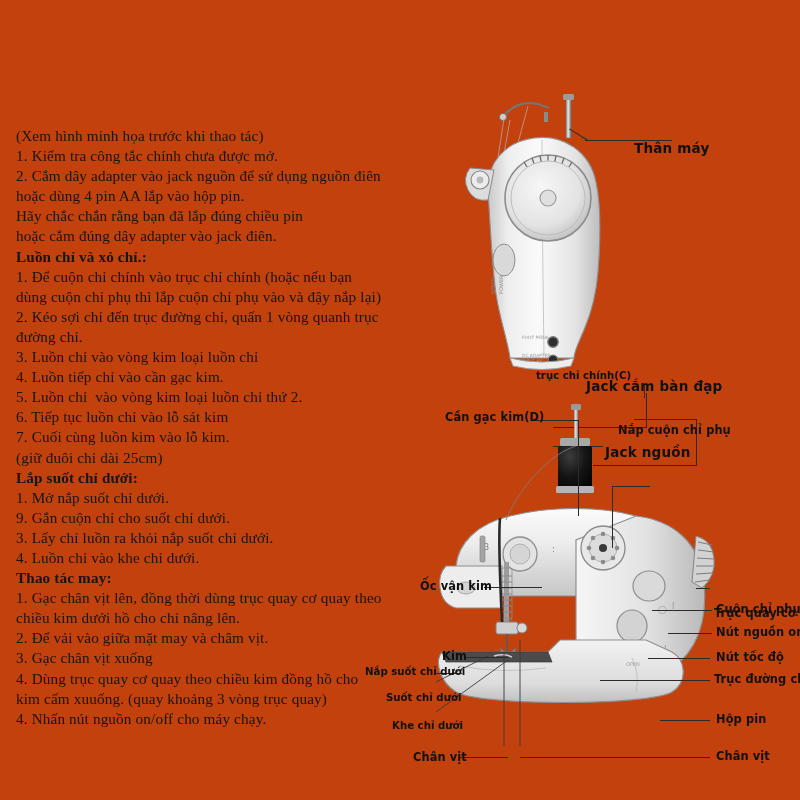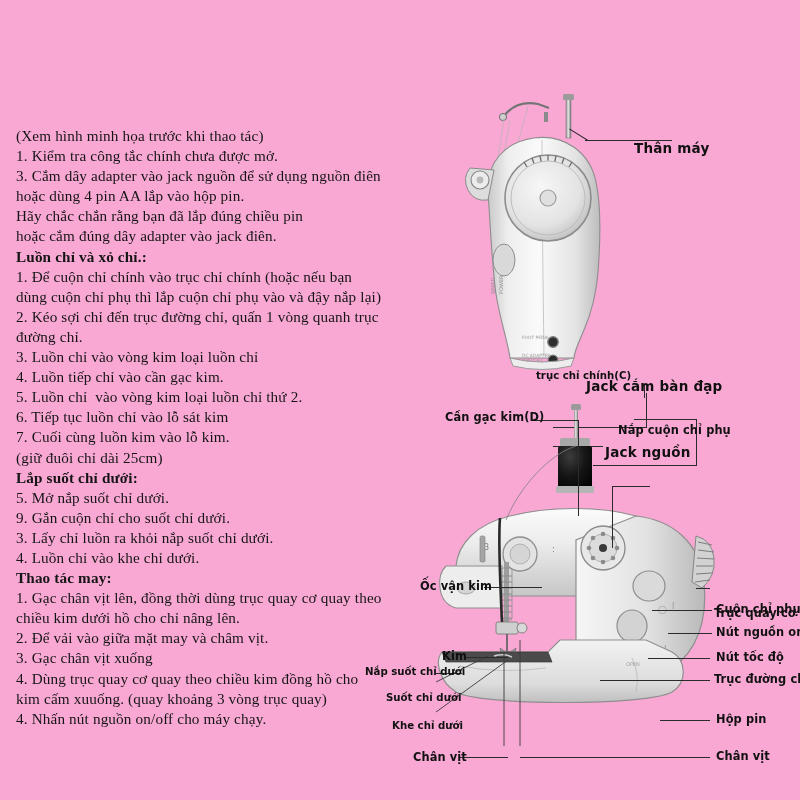--- a/index.html
+++ b/index.html
@@ -12,7 +12,7 @@
     position: relative;
     width: 800px;
     height: 800px;
-    background: #f9a8d4;
+    background: #c2410c;
     overflow: hidden;
     font-family: "Liberation Serif", "DejaVu Serif", serif;
   }

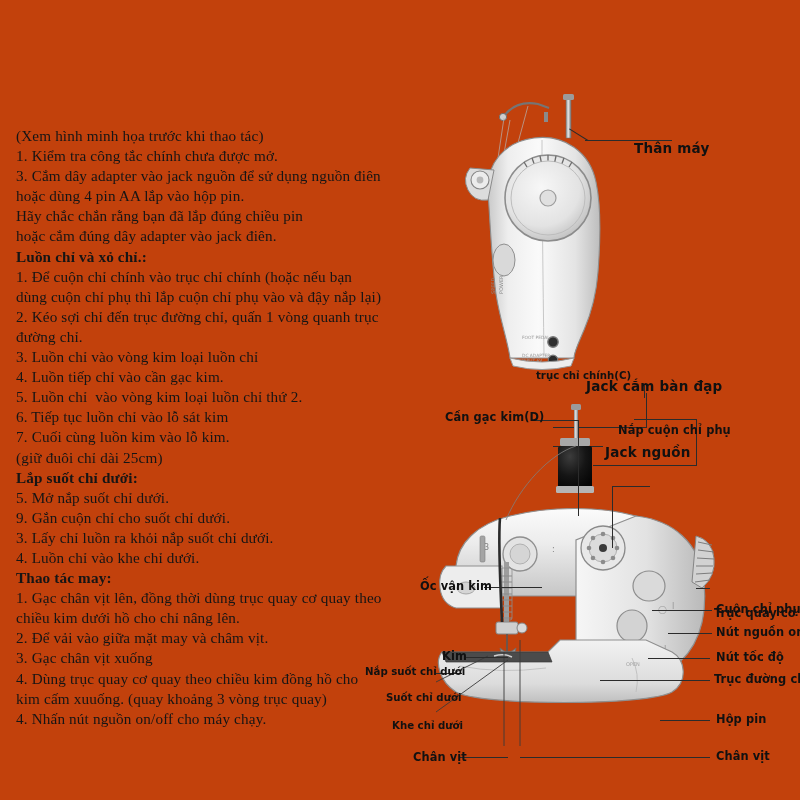--- a/index.html
+++ b/index.html
@@ -86,7 +86,7 @@
 
     <div class="ins-row"><span class="ins-line">(Xem hình minh họa trước khi thao tác)</span></div>
     <div class="ins-row"><span class="ins-line">1. Kiểm tra công tắc chính chưa được mở.</span></div>
-    <div class="ins-row"><span class="ins-line">3. Cắm dây adapter vào jack nguồn để sử dụng nguồn điên</span></div>
+    <div class="ins-row"><span class="ins-line">2. Cắm dây adapter vào jack nguồn để sử dụng nguồn điên</span></div>
     <div class="ins-row"><span class="ins-line">hoặc dùng 4 pin AA lắp vào hộp pin.</span></div>
     <div class="ins-row"><span class="ins-line">Hãy chắc chắn rằng bạn đã lắp đúng chiều pin</span></div>
     <div class="ins-row"><span class="ins-line">hoặc cắm đúng dây adapter vào jack điên.</span></div>

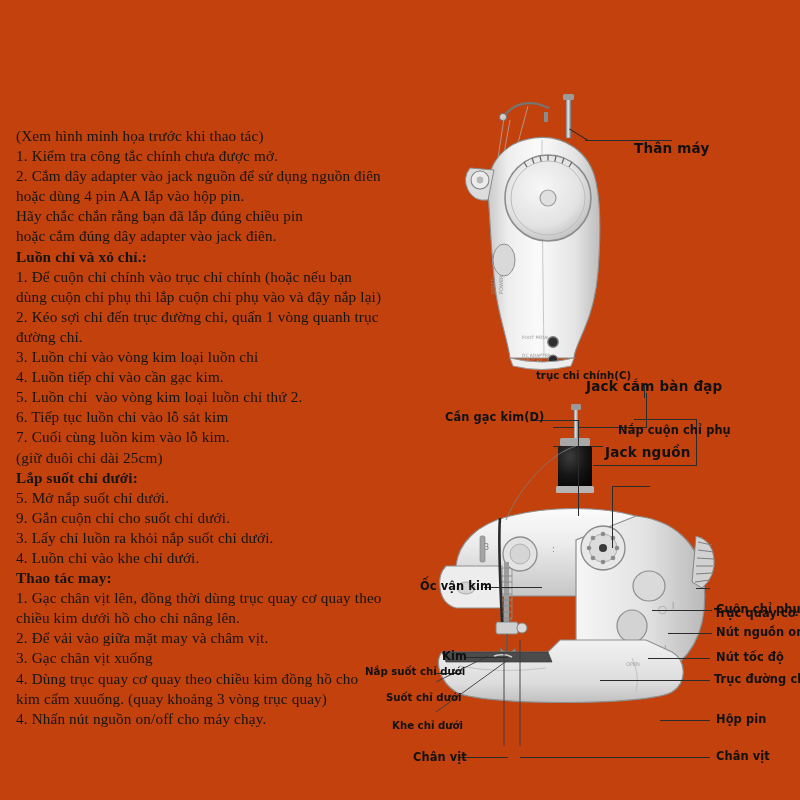--- a/index.html
+++ b/index.html
@@ -104,7 +104,7 @@
     <div class="ins-row"><span class="ins-line">(giữ đuôi chỉ dài 25cm)</span></div>
 
     <div class="ins-row"><span class="ins-line heading">Lắp suốt chỉ dưới:</span></div>
-    <div class="ins-row"><span class="ins-line">5. Mở nắp suốt chỉ dưới.</span></div>
+    <div class="ins-row"><span class="ins-line">1. Mở nắp suốt chỉ dưới.</span></div>
     <div class="ins-row"><span class="ins-line">9. Gắn cuộn chỉ cho suốt chỉ dưới.</span></div>
     <div class="ins-row"><span class="ins-line">3. Lấy chỉ luồn ra khỏi nắp suốt chỉ dưới.</span></div>
     <div class="ins-row"><span class="ins-line">4. Luồn chỉ vào khe chỉ dưới.</span></div>

